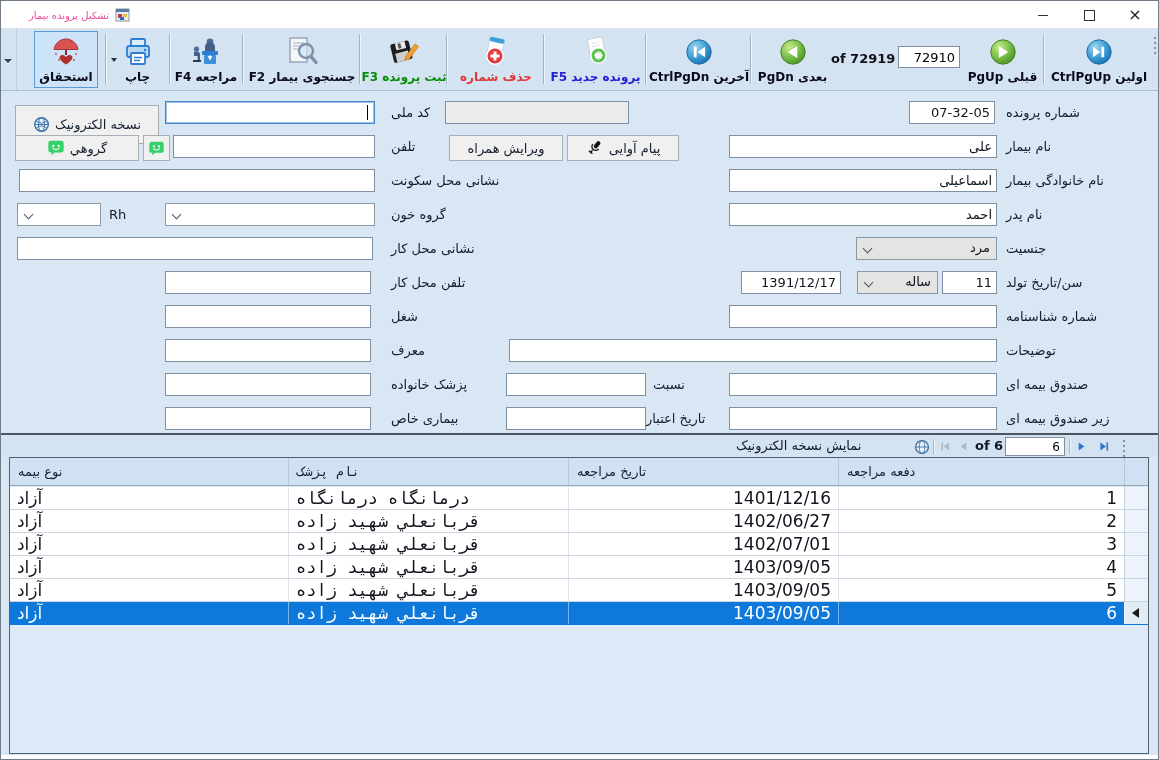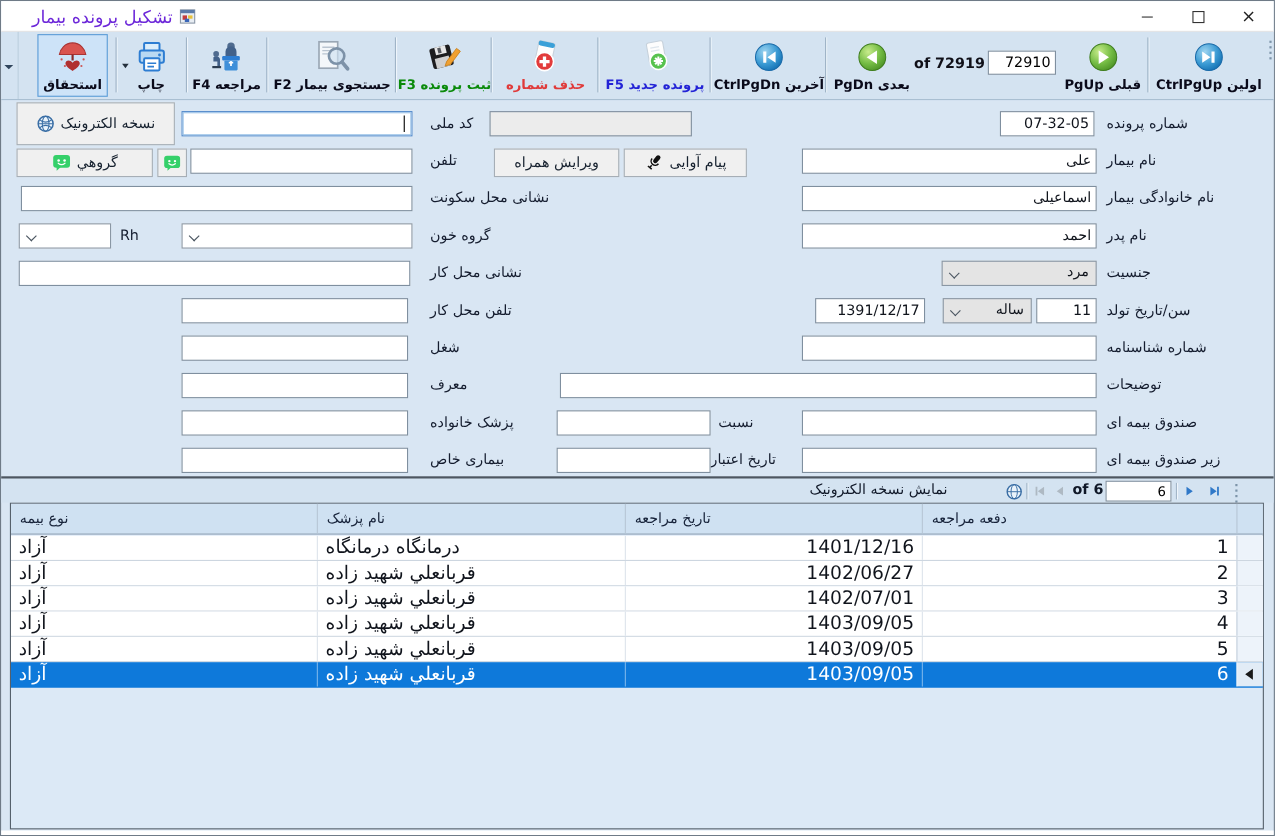--- a/index.html
+++ b/index.html
@@ -8,7 +8,7 @@
   
   .titlebar{position:absolute;left:0;top:0;width:100%;height:28px;background:#ffffff;border-bottom:1px solid #e3e3e3;box-sizing:border-box;}
   .titlegroup{position:absolute;left:28px;top:0;height:28px;display:inline-flex;direction:rtl;align-items:center;gap:6px;}
-  .title{font-size:16px;color:#6d28d9;white-space:nowrap;direction:rtl;}
+  .title{font-size:10px;color:#ec4899;white-space:nowrap;direction:rtl;}
   .wbtns{position:absolute;right:0;top:0;height:28px;display:flex;}
   .wbtn{width:46px;height:28px;display:flex;align-items:center;justify-content:center;color:#222;font-size:14px;}
   .minbar{width:10px;height:1px;background:#333;}

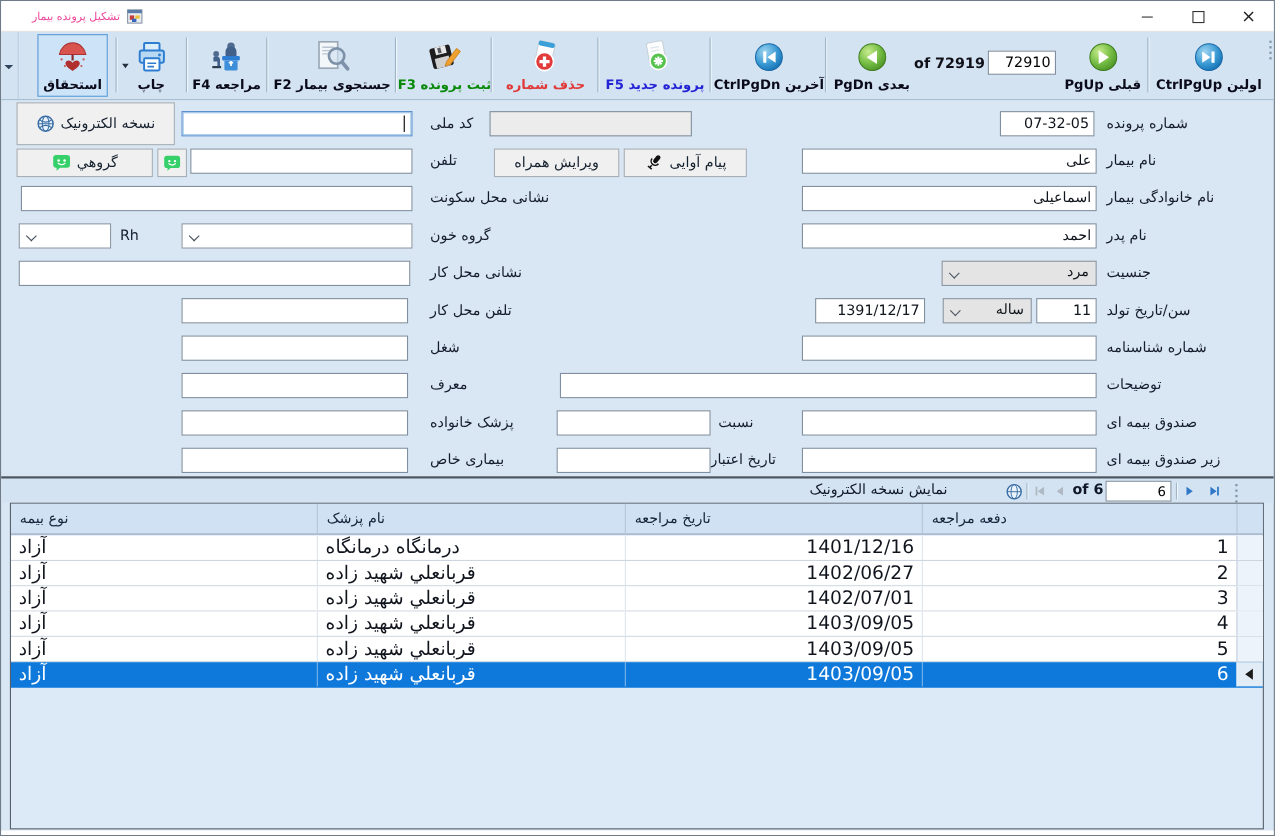--- a/index.html
+++ b/index.html
@@ -325,7 +325,7 @@
   <input class="tb focus" style="left: 164px; top: 100px; width: 210px;">
   <div class="caret" style="left:366px;top:104px;"></div>
   <input class="tb ro" style="left: 444px; top: 100px; width: 184px;" readonly="">
-  <div class="btn" style="left:14px;top:92px;width:144px;height:39px;">
+  <div class="btn" style="left:14px;top:104px;width:144px;height:39px;">
     <span>نسخه الکترونیک</span>
     <span style="display:flex;">
       <svg width="17" height="17" viewBox="0 0 20 20">

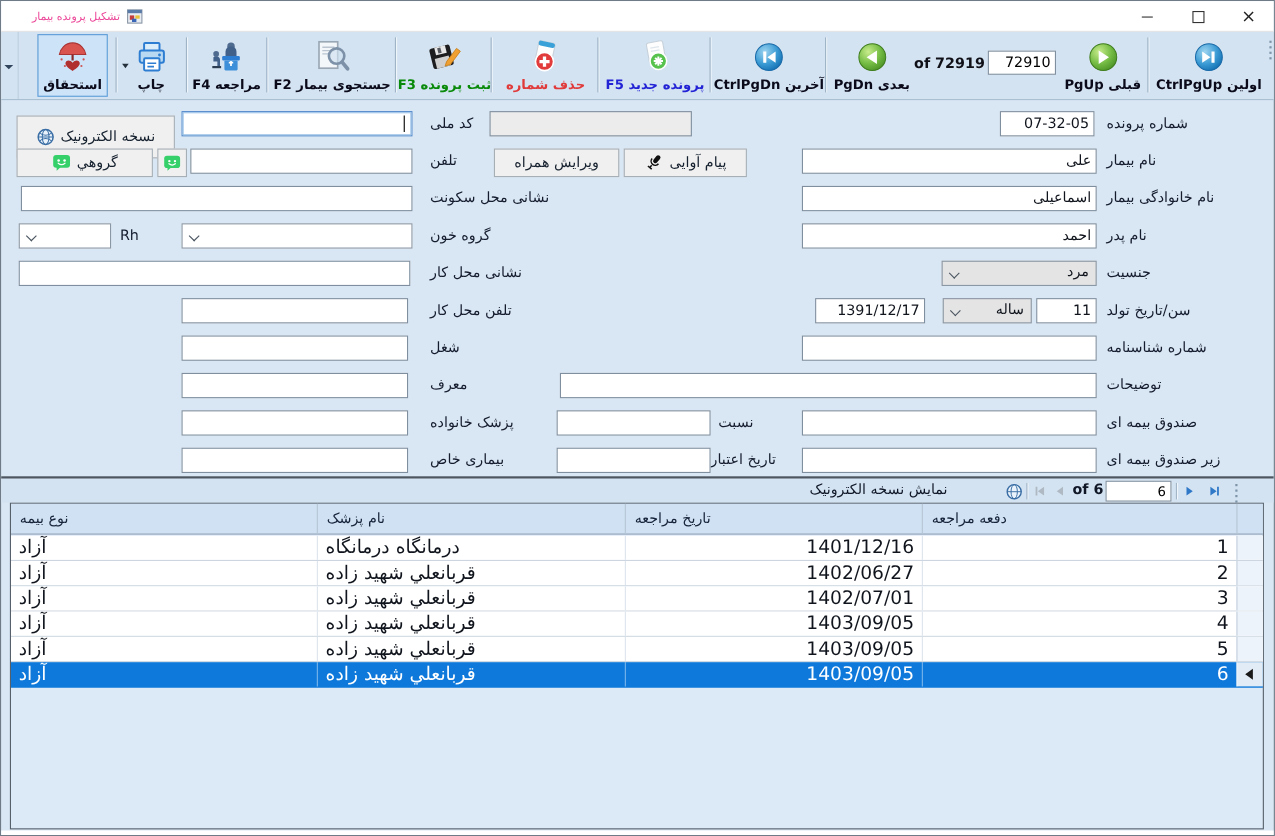--- a/index.html
+++ b/index.html
@@ -63,7 +63,7 @@
   .grow.sel .gc.hdrcell{background:#e2ecf6;}
   .tri-left{width:0;height:0;border-top:5px solid transparent;border-bottom:5px solid transparent;border-right:7px solid #1a1a1a;}
   .bottomstrip{position:absolute;left:0;top:754px;width:100%;height:6px;background:#fff;}
-  .w-ins{width:278px;} .w-doc{width:280px;} .w-date{width:270px;} .w-no{width:286px;} .w-hdr{width:24px;}
+  .w-ins{width:278px;} .w-doc{width:280px;font-family:Liberation Mono, monospace;} .w-date{width:270px;} .w-no{width:286px;} .w-hdr{width:24px;}
 </style>
 </head>
 <body>

